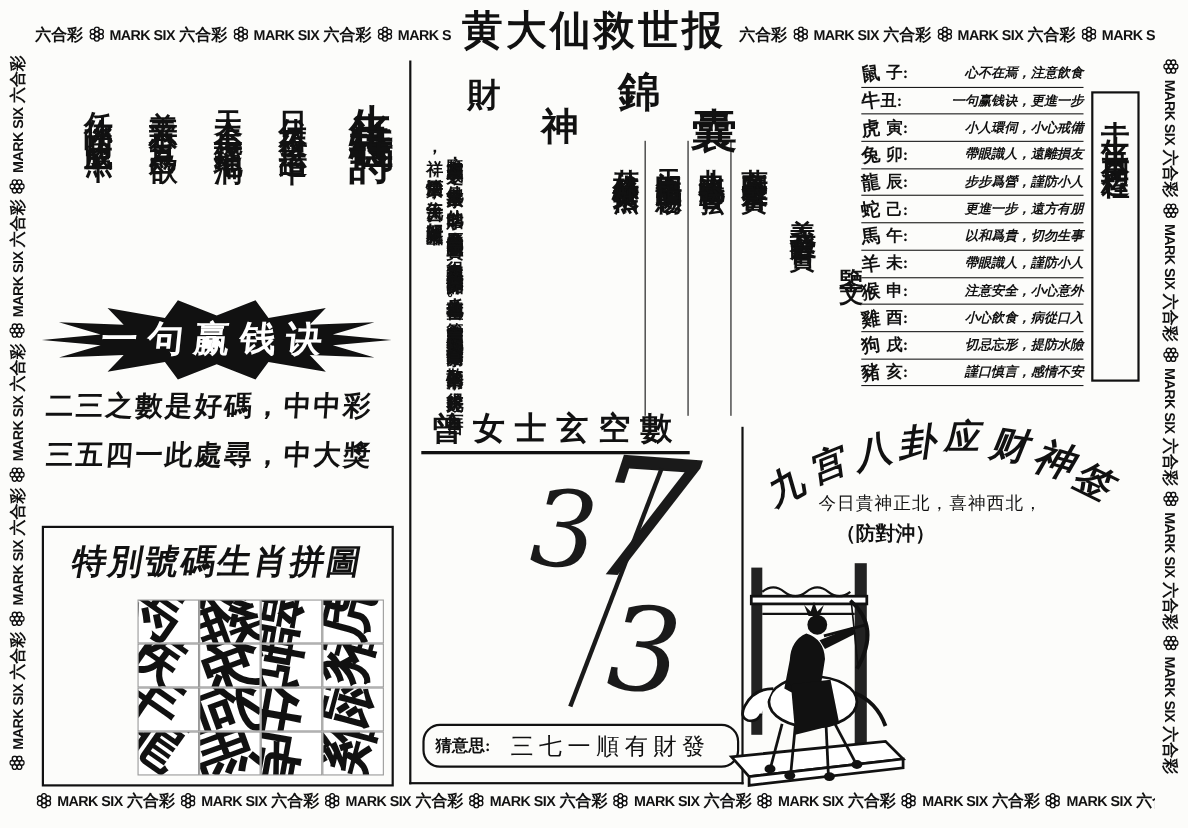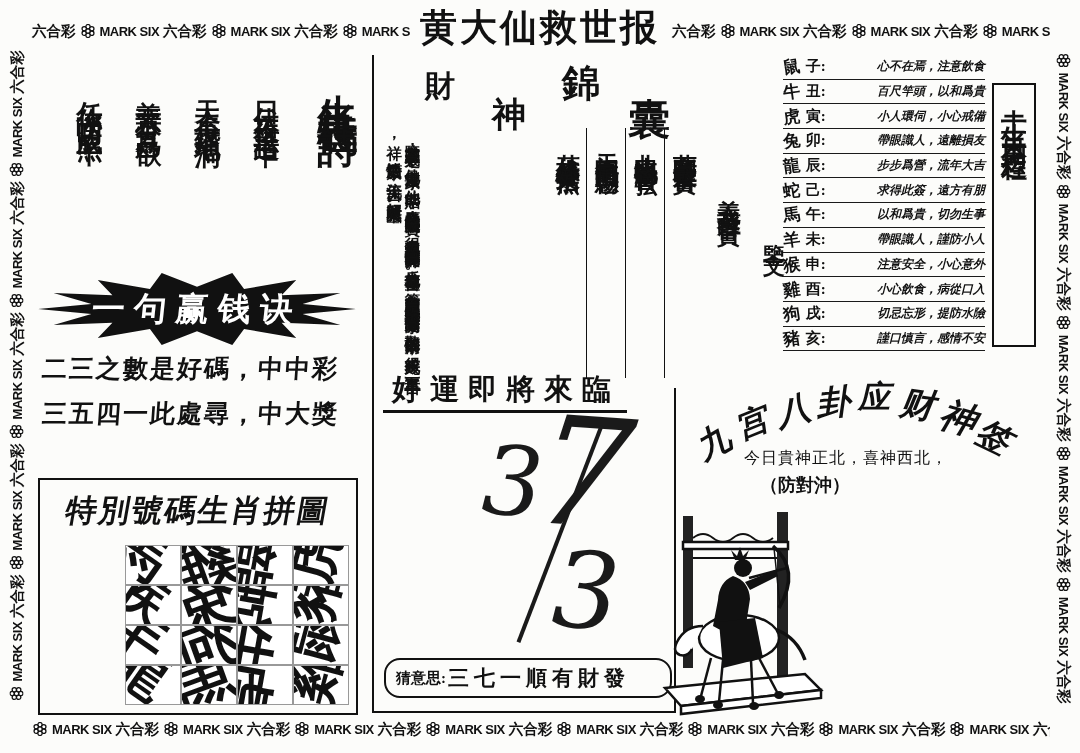--- a/index.html
+++ b/index.html
@@ -458,7 +458,7 @@
       <div class="zrow">
         <span class="zicon">牛</span>
         <span class="zbranch">丑:</span>
-        <span class="ztext">百尺竿頭，以和爲貴</span>
+        <span class="ztext">一句赢钱诀，更進一步</span>
       </div>
       <div class="zrow">
         <span class="zicon">虎</span>

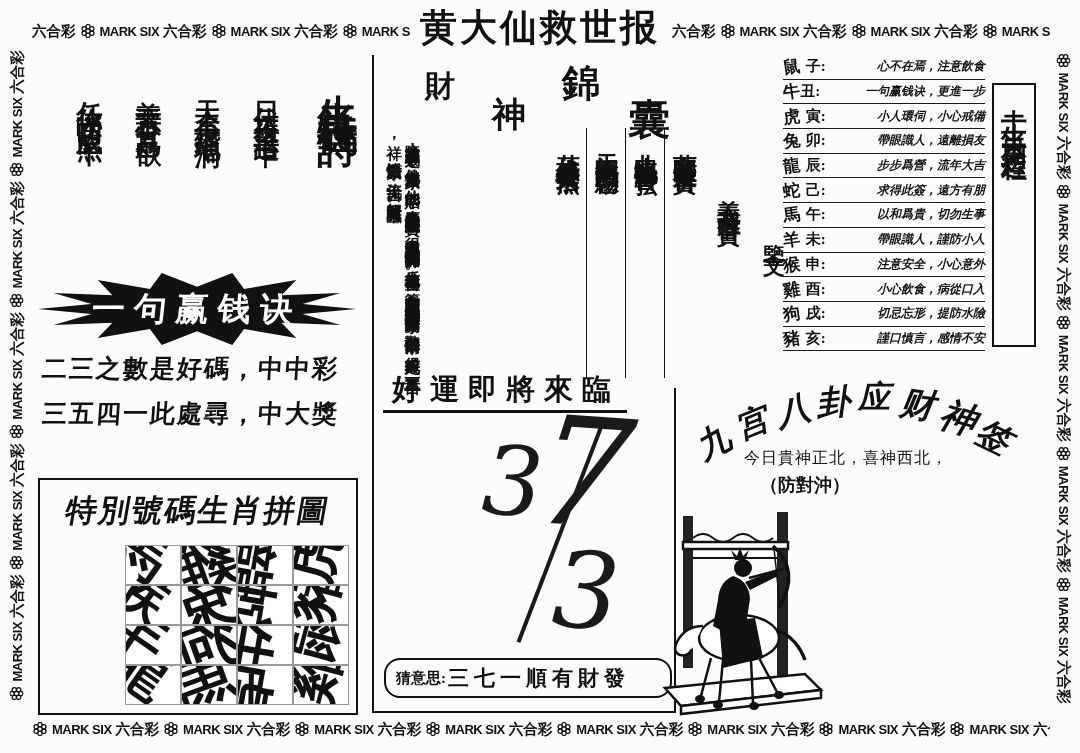--- a/index.html
+++ b/index.html
@@ -473,7 +473,7 @@
       <div class="zrow">
         <span class="zicon">龍</span>
         <span class="zbranch">辰:</span>
-        <span class="ztext">步步爲營，流年大吉</span>
+        <span class="ztext">步步爲營，謹防小人</span>
       </div>
       <div class="zrow">
         <span class="zicon">蛇</span>

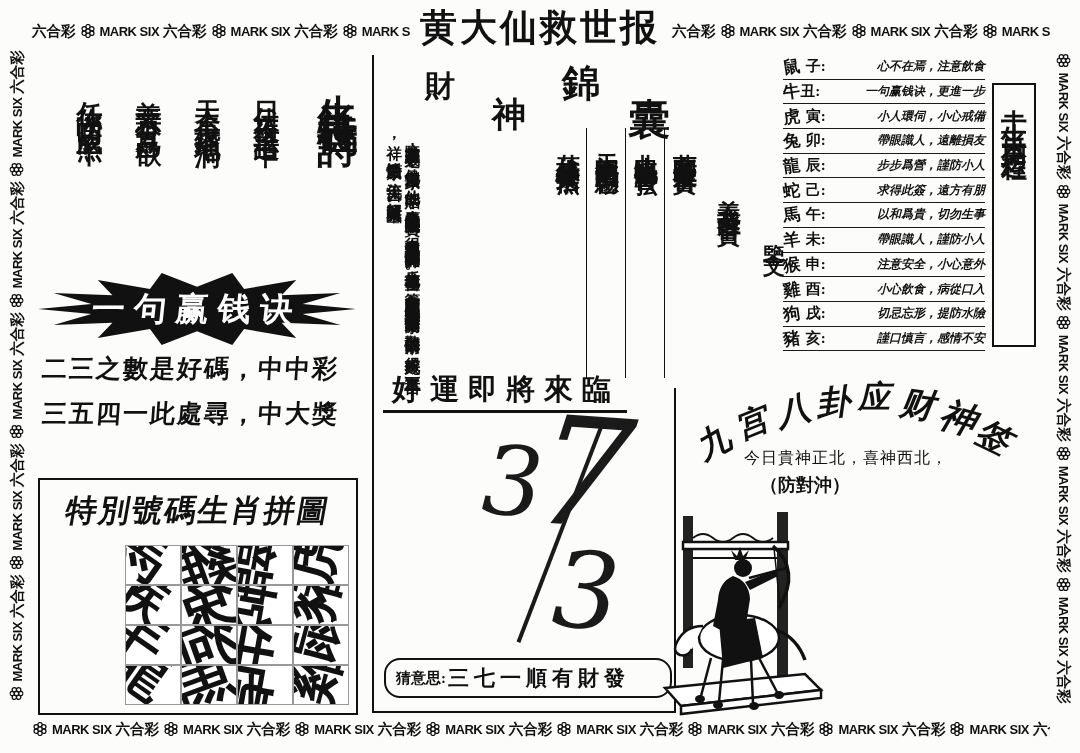--- a/index.html
+++ b/index.html
@@ -478,7 +478,7 @@
       <div class="zrow">
         <span class="zicon">蛇</span>
         <span class="zbranch">己:</span>
-        <span class="ztext">求得此簽，遠方有朋</span>
+        <span class="ztext">更進一步，遠方有朋</span>
       </div>
       <div class="zrow">
         <span class="zicon">馬</span>

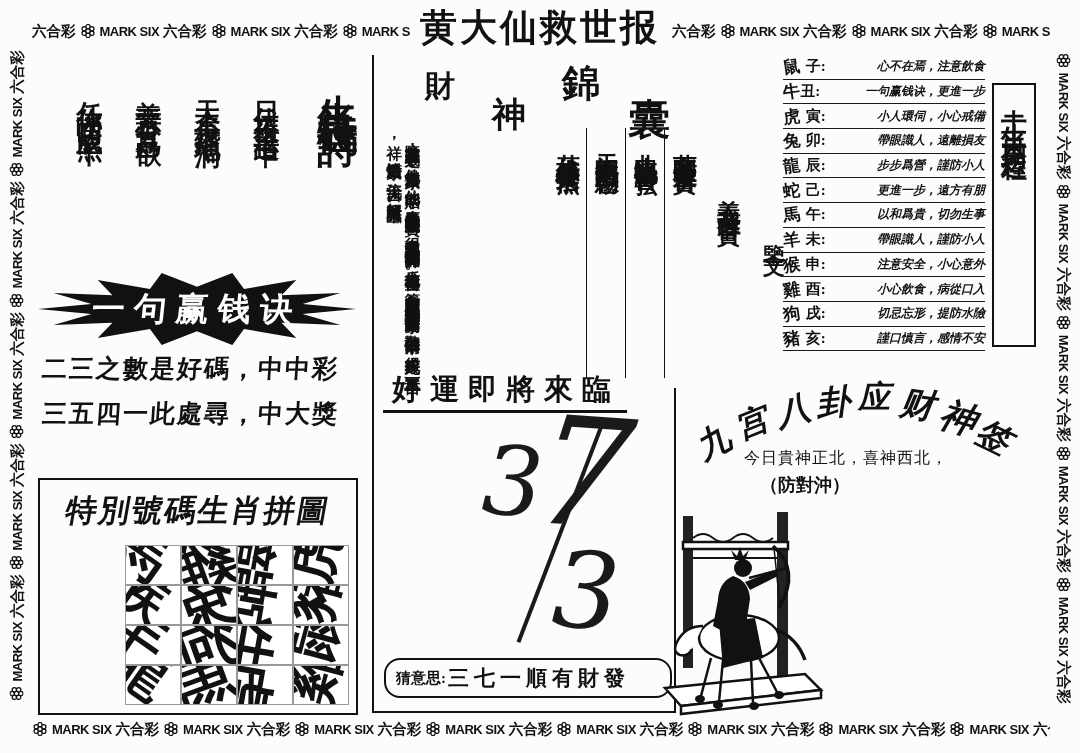--- a/index.html
+++ b/index.html
@@ -434,7 +434,7 @@
 
   <div class="explain">鑒文寫的是王羲之，他是書法家，他的字貼，爲歷代郎野收藏的至寶，很多皇帝甚至用王羲之的字作爲葬品，后人尊他爲書聖。簽文寫的是王羲之在三月三日與一衆好友在會稽山之蘭亭，散聚的情景。求得此簽，百事吉祥，快活願景，流年大吉，好運即將來臨。</div>
 
-  <div class="xk-title">好運即將來臨</div>
+  <div class="xk-title">曾女士玄空數</div>
   <div class="xk-rule"></div>
 
   <div class="xk-fig">

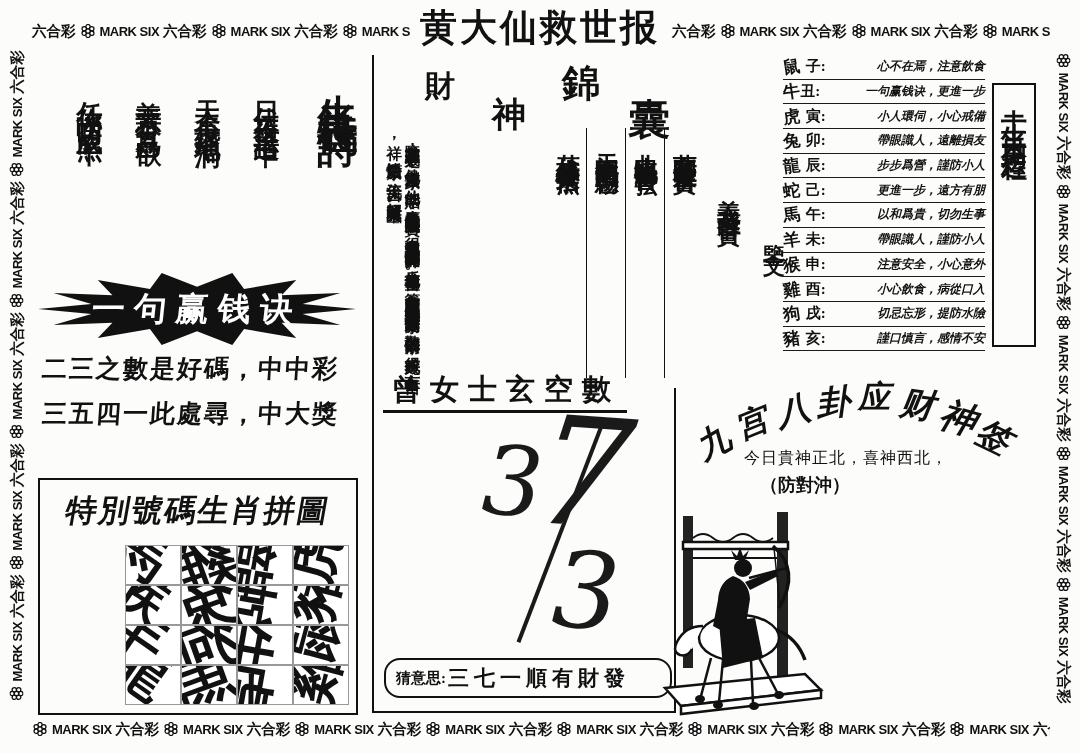--- a/index.html
+++ b/index.html
@@ -66,7 +66,7 @@
   .guess-box{position:absolute;left:384px;top:658px;width:288px;height:40px;border:2px solid #111;border-radius:16px;
              box-sizing:border-box;display:flex;align-items:center;padding:0 10px;}
   .guess-label{font-size:15px;font-weight:700;}
-  .guess-text{font-size:21px;font-weight:700;letter-spacing:5px;margin-left:2px;transform:skewX(-4deeg);}
+  .guess-text{font-size:21px;font-weight:400;letter-spacing:5px;margin-left:18px;transform:skewX(-4deeg);}
   
   .ztable{position:absolute;left:783px;top:55px;width:202px;}
   .zrow{display:flex;align-items:center;height:23.7px;border-bottom:1.4px solid #1a1a1a;}

